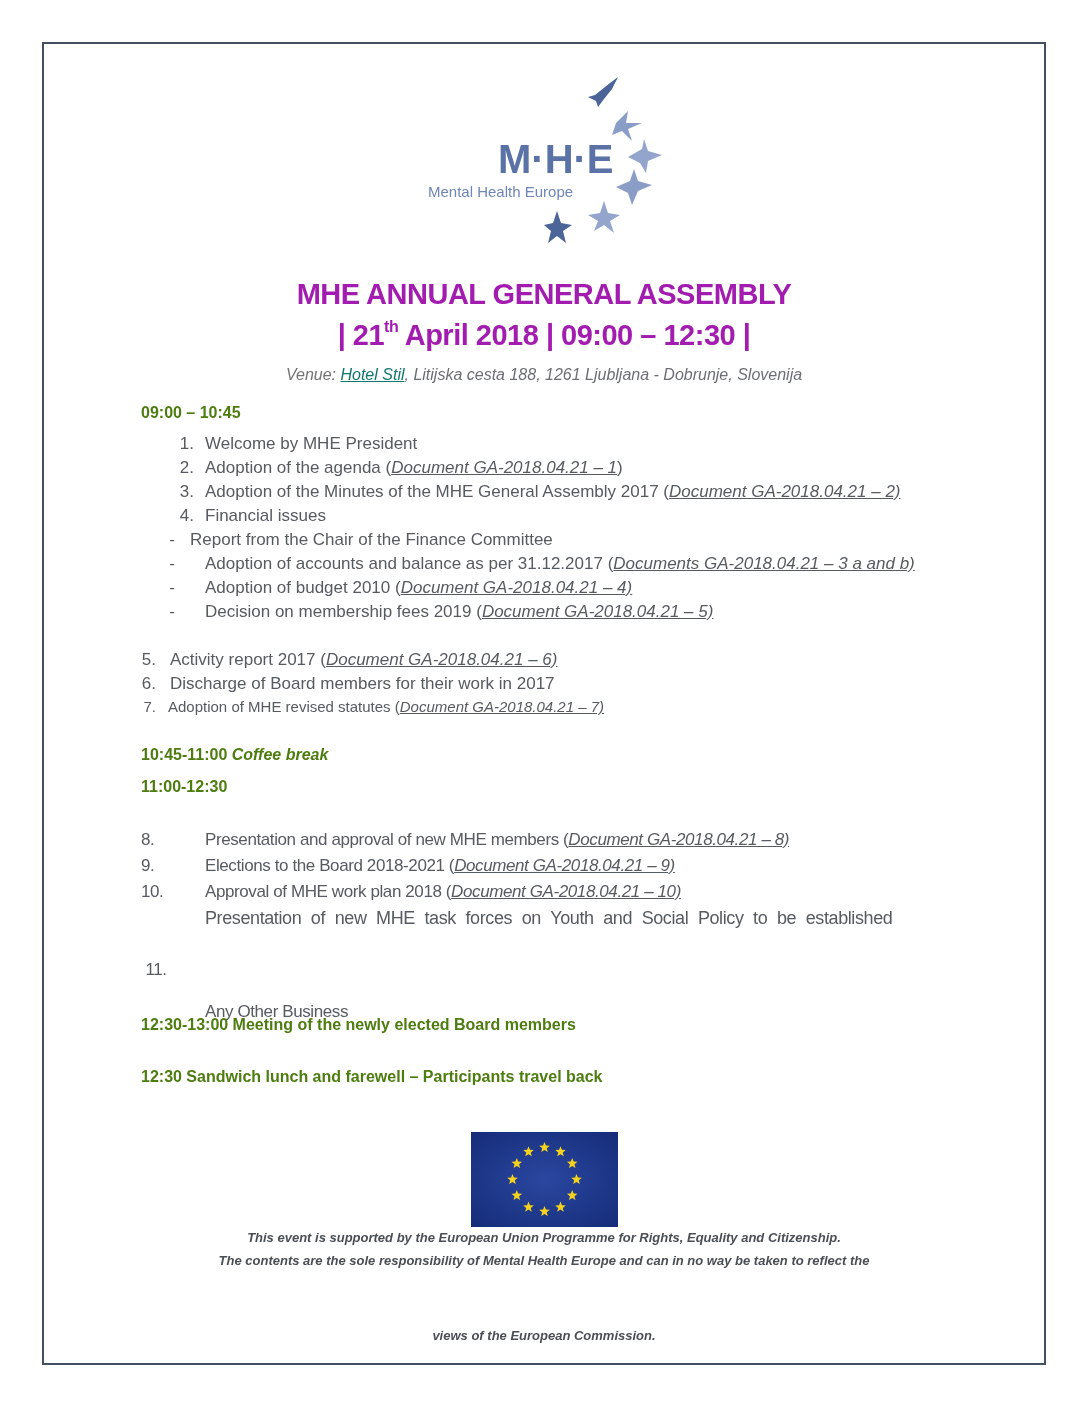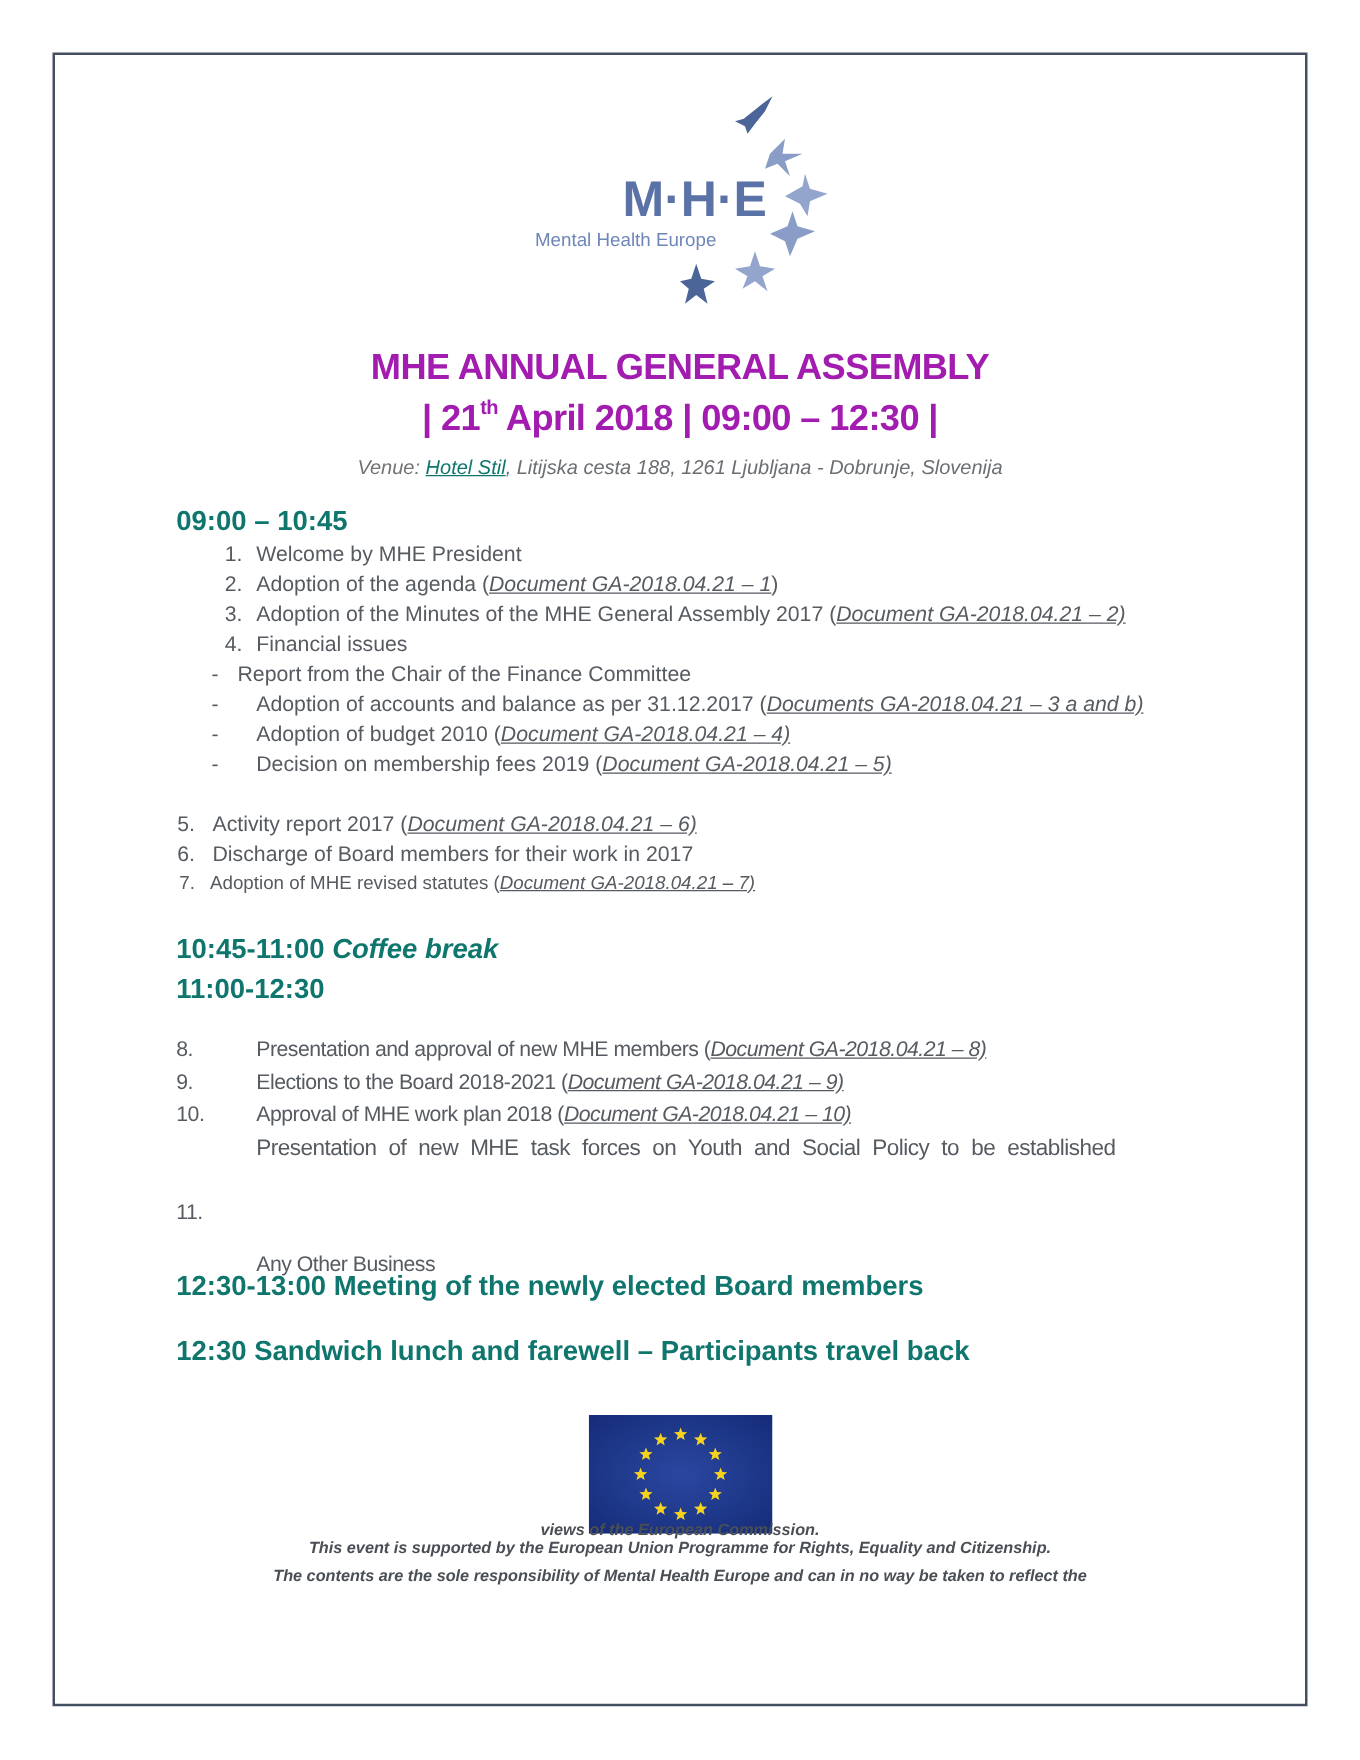--- a/index.html
+++ b/index.html
@@ -28,7 +28,7 @@
     .venue .lbl { color: #737373; }
     .venue a { color: #0f766e; text-decoration: underline; }
     .sect {
-      position: absolute; left: 141px; font-weight: bold; color: #0f766e; font-size: 22px;
+      position: absolute; left: 141px; font-weight: bold; color: #4d7c0f; font-size: 16px;
     }
     .row { position: absolute; font-size: 17px; color: #565b61; white-space: nowrap; }
     .row .num { position: absolute; text-align: right; }

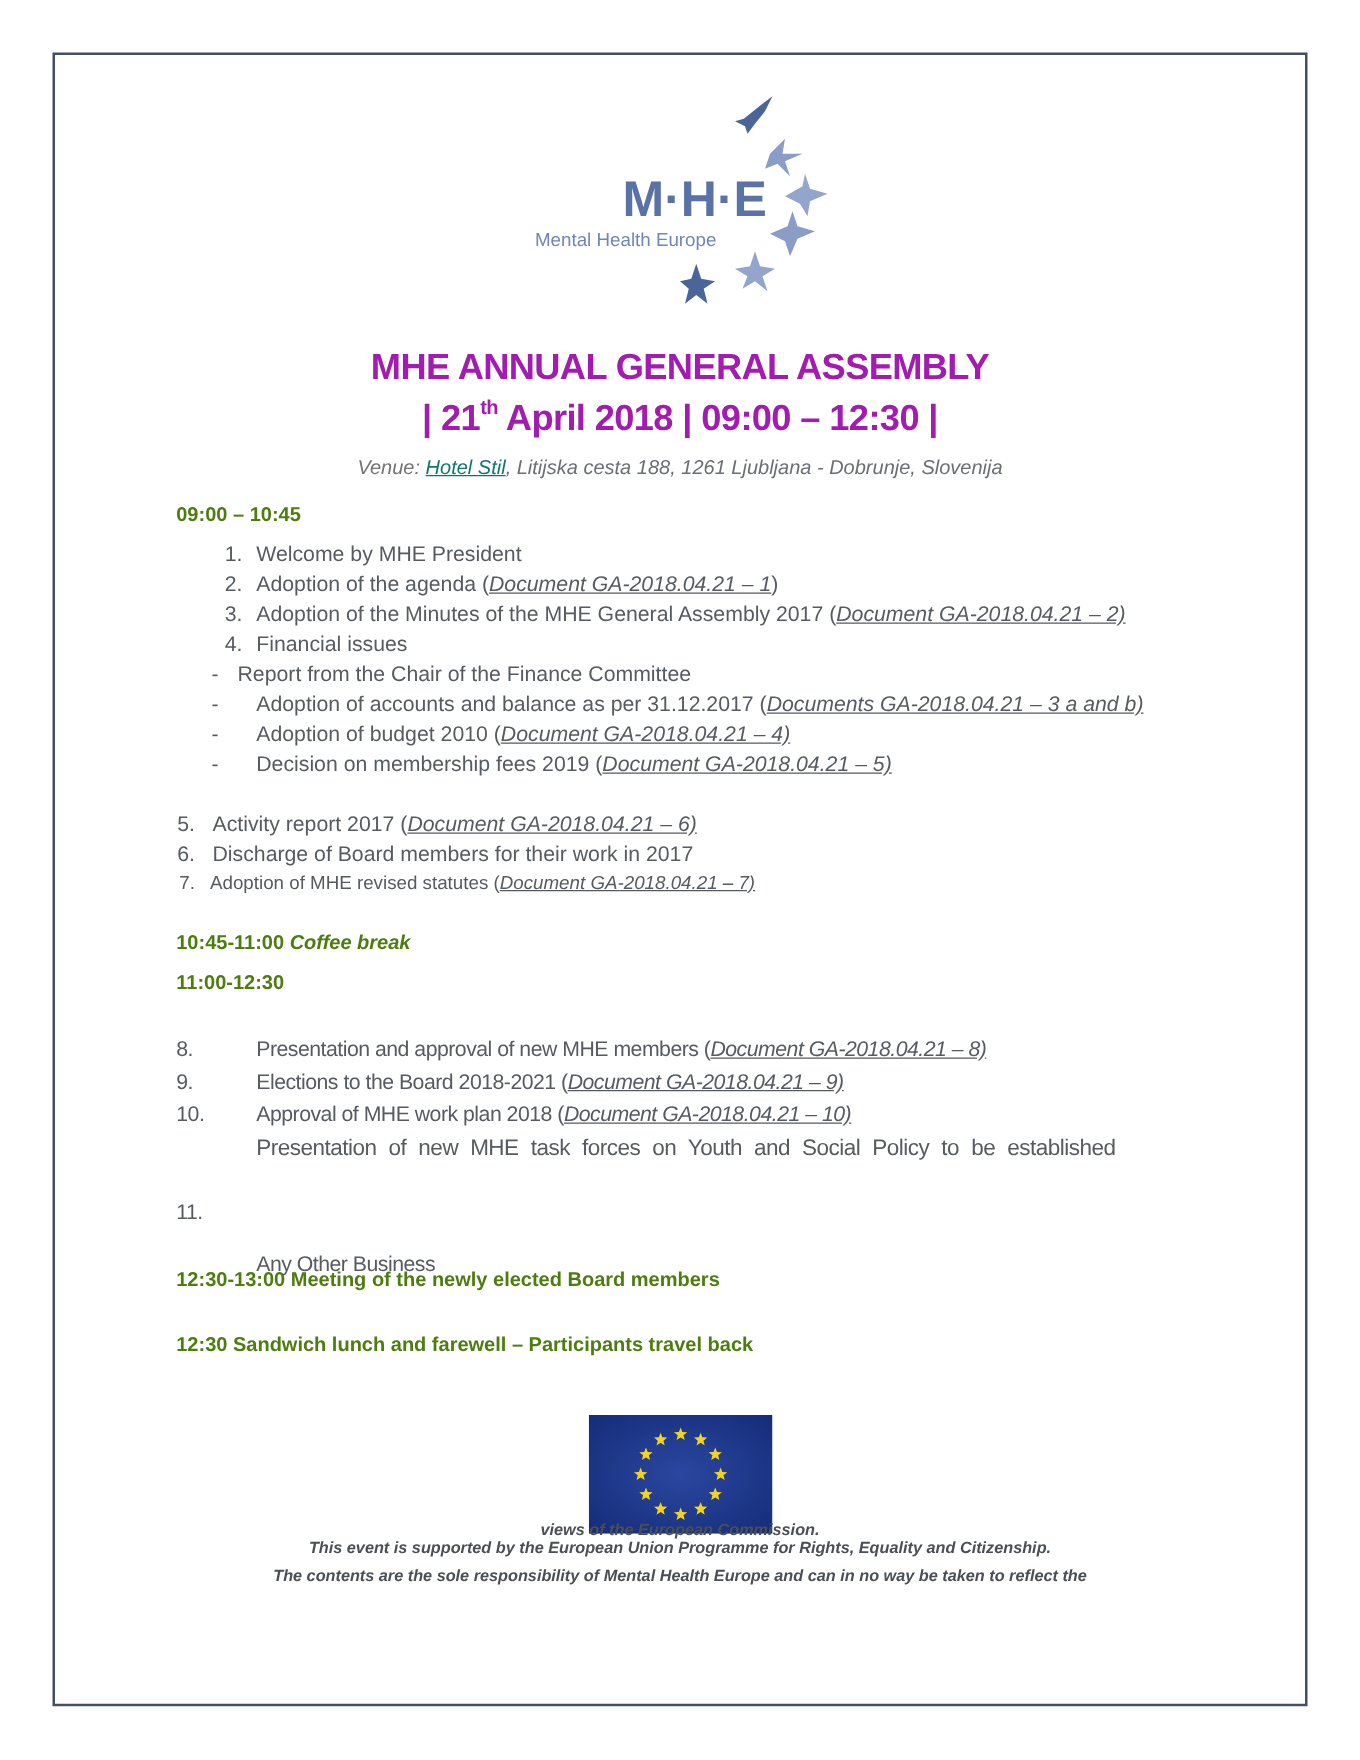--- a/index.html
+++ b/index.html
@@ -132,7 +132,7 @@
       <span class="txt" style="left: 205px; word-spacing: 5px; font-size: 18px;"><span>Presentation of new MHE task forces on Youth and Social Policy to be established</span></span>
     </div>
     <div class="row narrow" style="top: 960px; left: 0px;">
-      <span class="num" style="left: 141px; width: 30px; text-align: left;">11.</span>
+      <span class="num" style="left: 141px; width: 30px; text-align: center;">11.</span>
       <span class="txt" style="left: 205px; margin-top: 42px;"><span>Any Other Business</span></span>
     </div>
   </div>

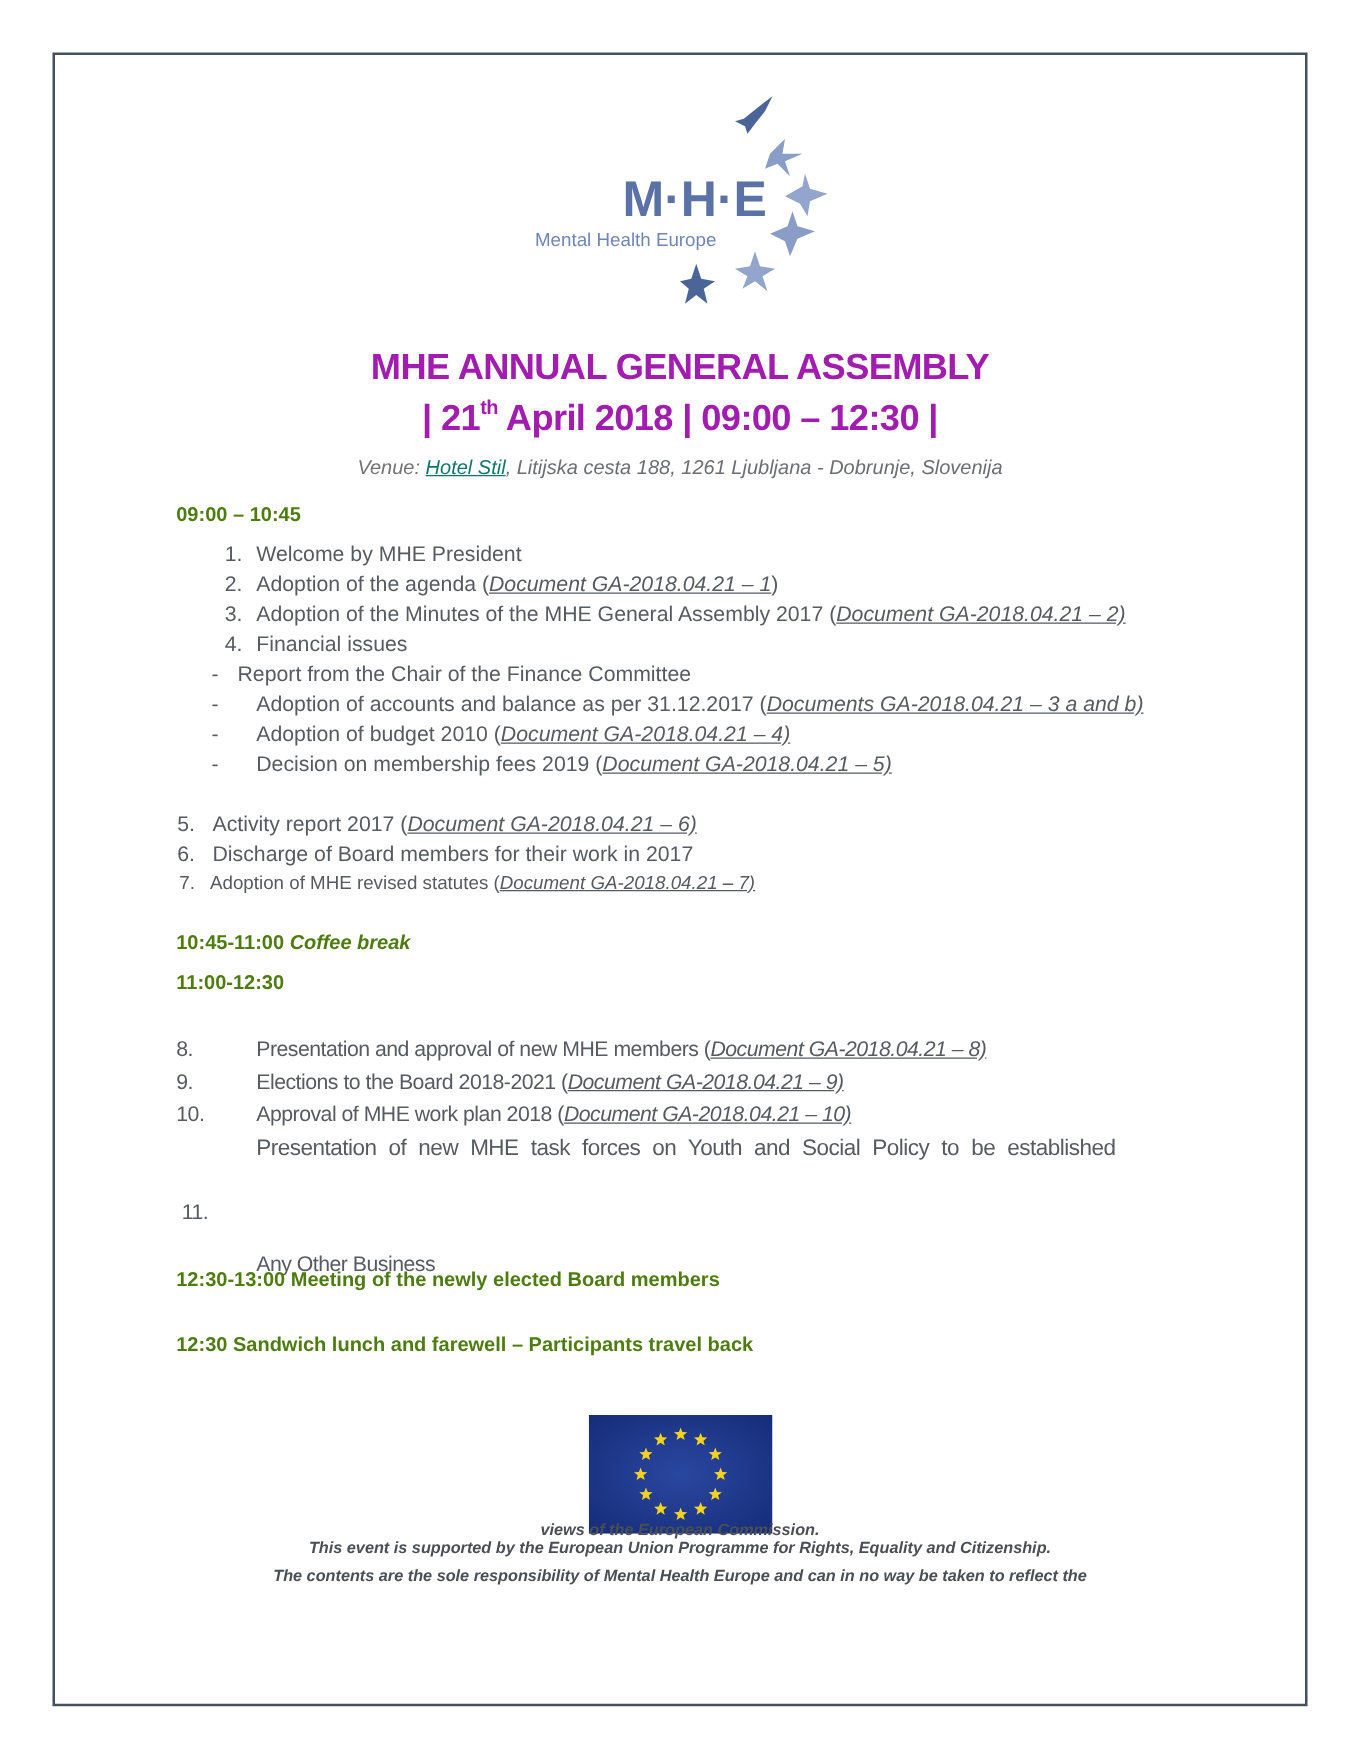--- a/index.html
+++ b/index.html
@@ -168,6 +168,6 @@
 
 <div class="footer-text" style="top:1230px;">This event is supported by the European Union Programme for Rights, Equality and Citizenship.</div>
 <div class="footer-text" style="top:1253px;">The contents are the sole responsibility of Mental Health Europe and can in no way be taken to reflect the</div>
-<div class="footer-text" style="top:1216px;font-style:italic;">views of the European Commission.</div>
+<div class="footer-text" style="top:1328px;font-style:italic;">views of the European Commission.</div>
 
 </body></html>

